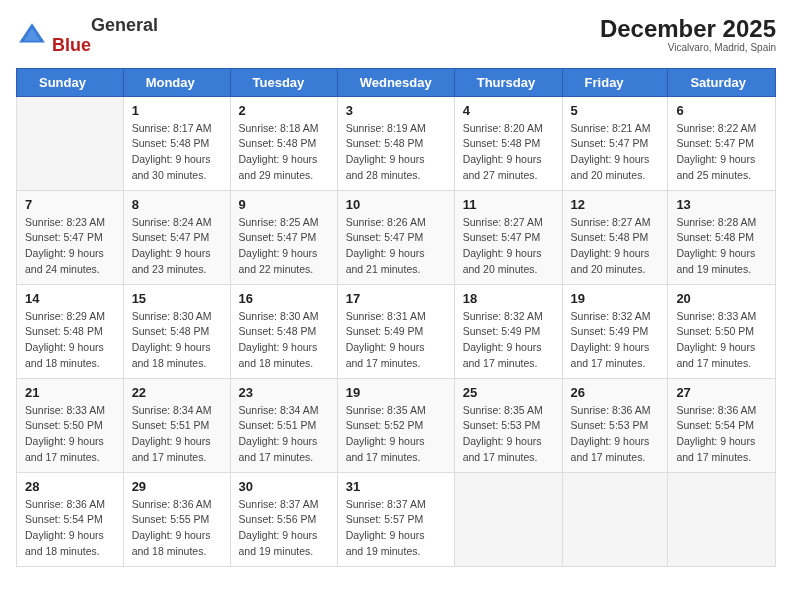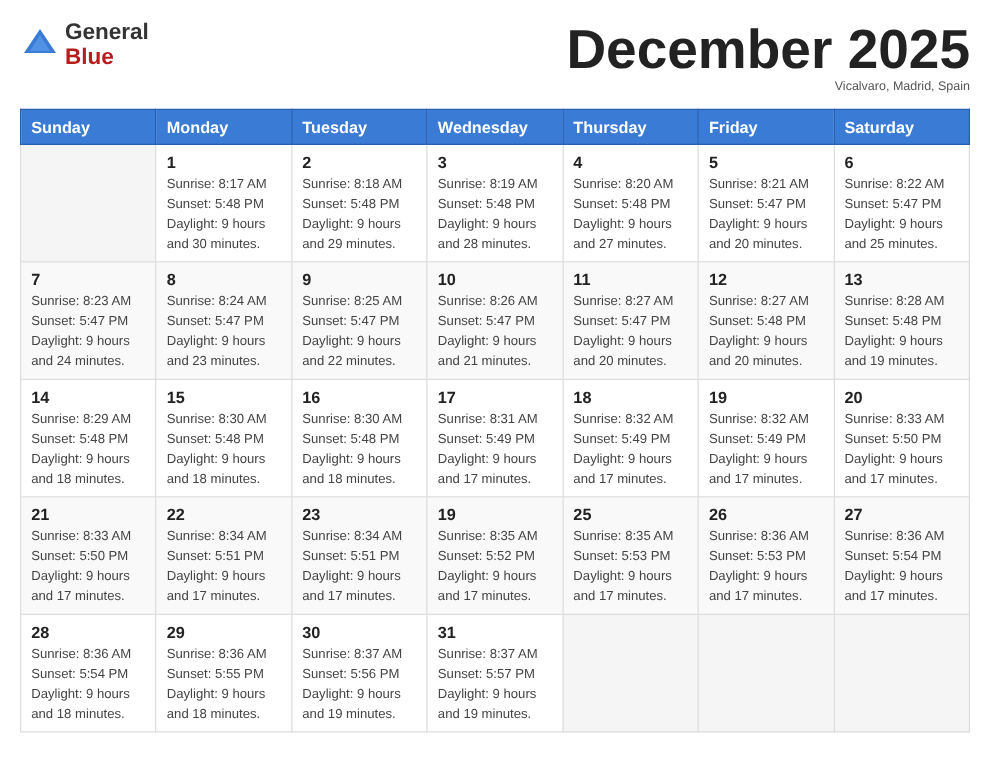--- a/index.html
+++ b/index.html
@@ -30,6 +30,7 @@
       font-size: 18px;
       font-weight: bold;
       color: #333;
+      margin-left: 39px;
     }
     .logo-blue {
       font-size: 18px;

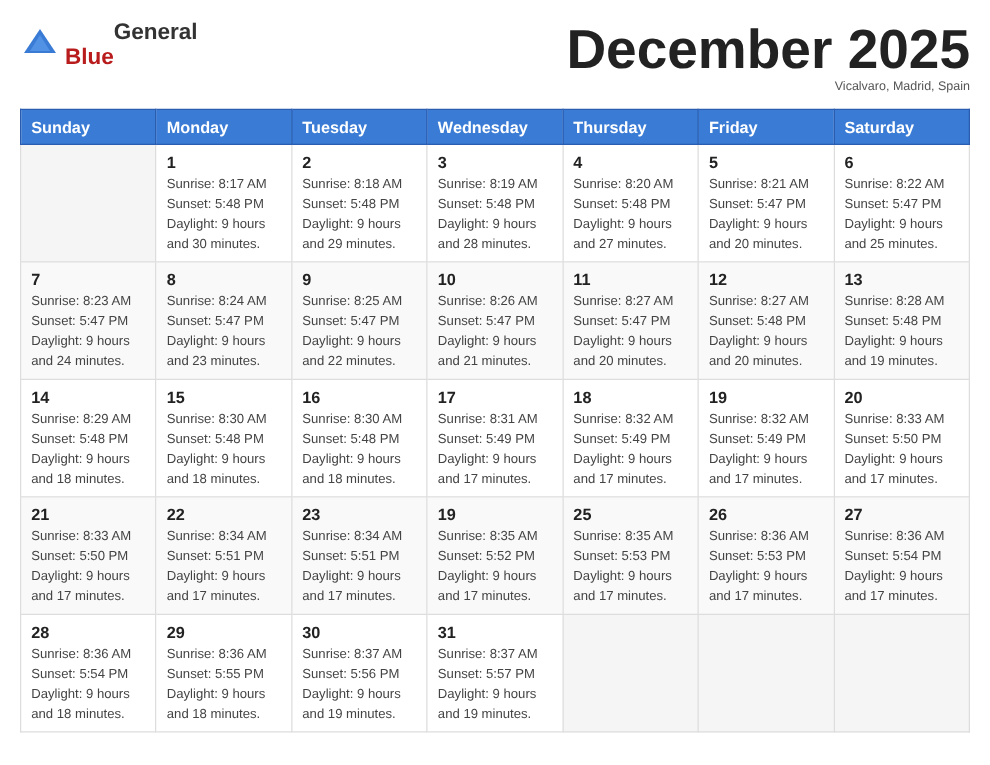--- a/index.html
+++ b/index.html
@@ -45,7 +45,7 @@
       text-align: right;
     }
     .month-title {
-      font-size: 44px;
+      font-size: 24px;
       font-weight: bold;
       color: #222;
       line-height: 1.1;

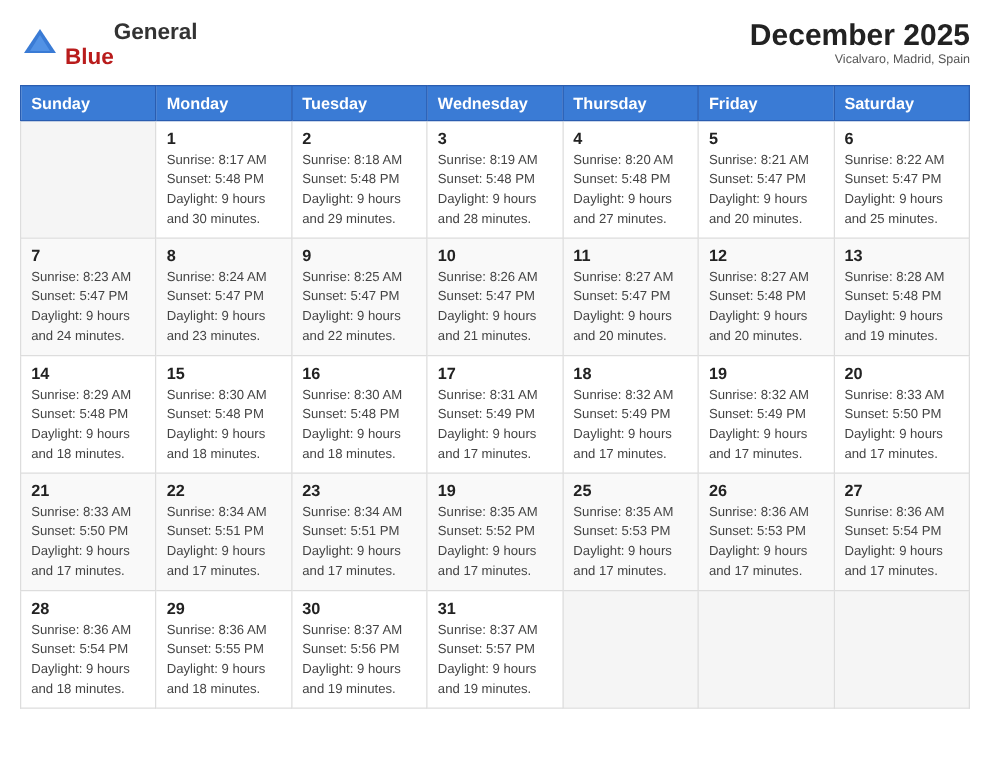--- a/index.html
+++ b/index.html
@@ -64,7 +64,7 @@
       color: white;
       font-size: 13px;
       font-weight: bold;
-      padding: 6px 8px;
+      padding: 6px 22px;
       text-align: left;
       border: 1px solid #2a5db0;
     }

